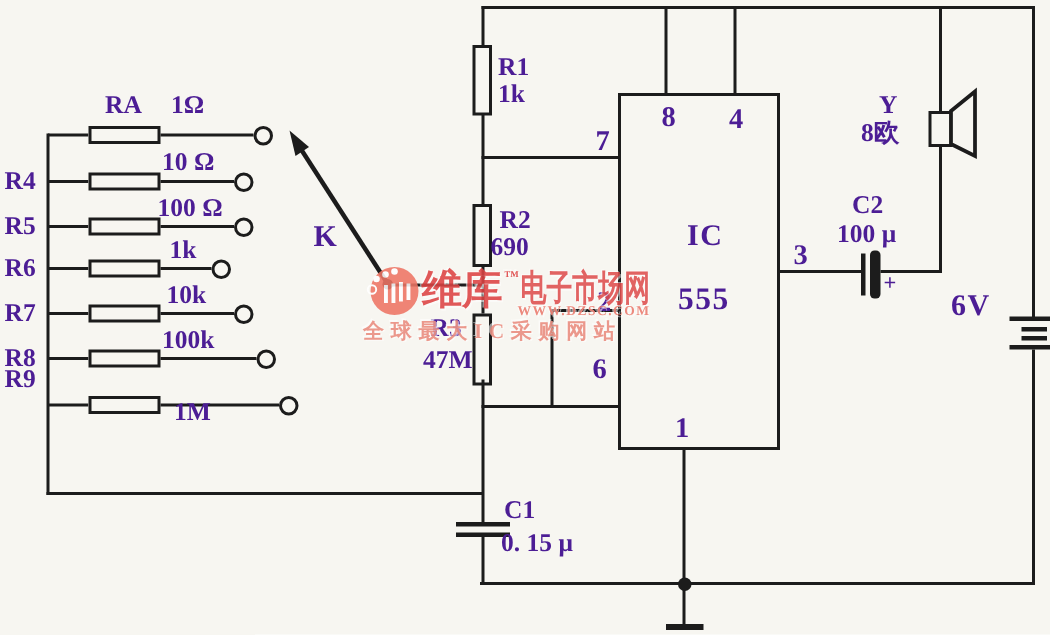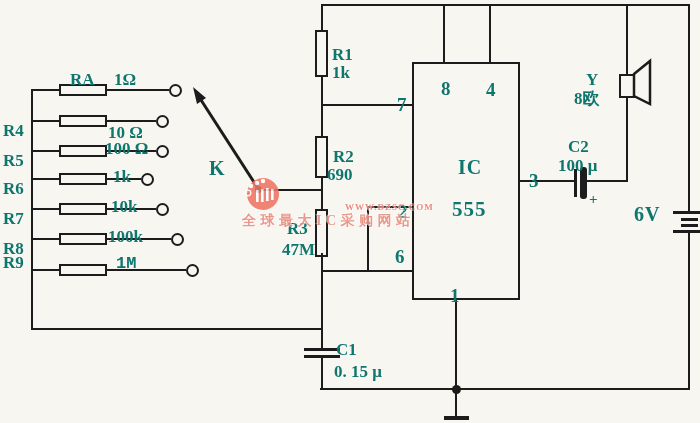--- a/index.html
+++ b/index.html
@@ -12,7 +12,7 @@
   .rbody{position:absolute;background:#f7f6f1;border:2px solid #1c1c1c;}
   .circ{position:absolute;width:9px;height:9px;border:2px solid #1c1c1c;border-radius:50%;background:#f7f6f1;}
   .icbox{position:absolute;border:2px solid #1c1c1c;background:transparent;}
-  .lbl{position:absolute;color:#0f766e;font-size:17px;font-weight:600;white-space:nowrap;line-height:1;margin-top:10px;}
+  .lbl{position:absolute;color:#4c1d95;font-size:17px;font-weight:600;white-space:nowrap;line-height:1;}
   .pin{font-size:19px;}
   .big{font-size:20px;letter-spacing:1px;}
   .dot{position:absolute;background:#1c1c1c;border-radius:50%;}

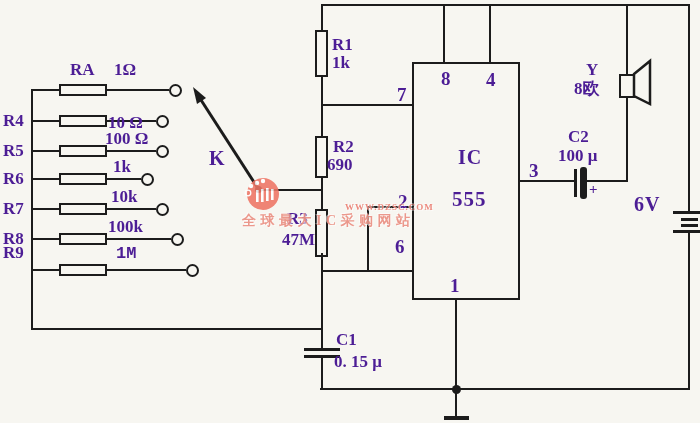--- a/index.html
+++ b/index.html
@@ -52,7 +52,7 @@
   <div class="w" style="left:107px;top:120px;width:49px;height:2px;"></div>
   <div class="circ" style="left:156px;top:115px;"></div>
   <div class="lbl" style="left:3px;top:112px;">R4</div>
-  <div class="lbl" style="left:108px;top:114px;font-family:Liberation Serif, serif;">10 Ω</div>
+  <div class="lbl" style="left:108px;top:99px;font-family:Liberation Serif, serif;">10 Ω</div>
 
   <div class="w" style="left:32px;top:150px;width:27px;height:2px;"></div>
   <div class="rbody" style="left:59px;top:145px;width:44px;height:8px;"></div>

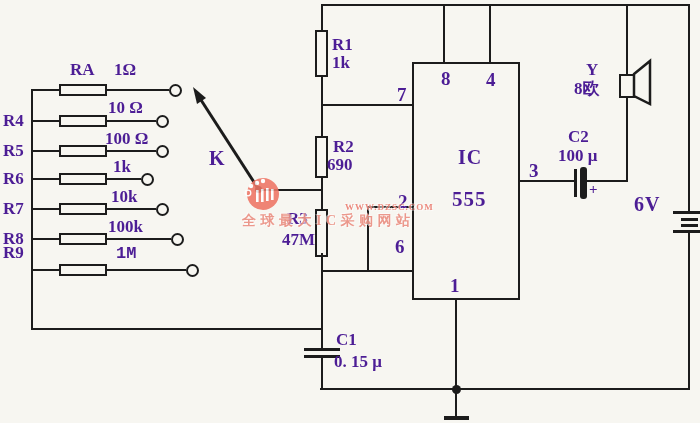--- a/index.html
+++ b/index.html
@@ -180,6 +180,11 @@
       <rect x="271" y="189" width="2.6" height="11" fill="#fff"></rect>
     </g>
   </svg>
+  <div class="wm wm-brandline" style="left:281px;top:180px;">
+    <span class="wm-brand">维库</span>
+    <span class="wm-tm">™</span>
+    <span class="wm-suffix">电子市场网</span>
+  </div>
   <div class="wm wm-url" style="left:345px;top:202px;">WWW.DZSC.COM</div>
   <div class="wm wm-slogan" style="left:242px;top:212px;">全球最大IC采购网站</div>
 

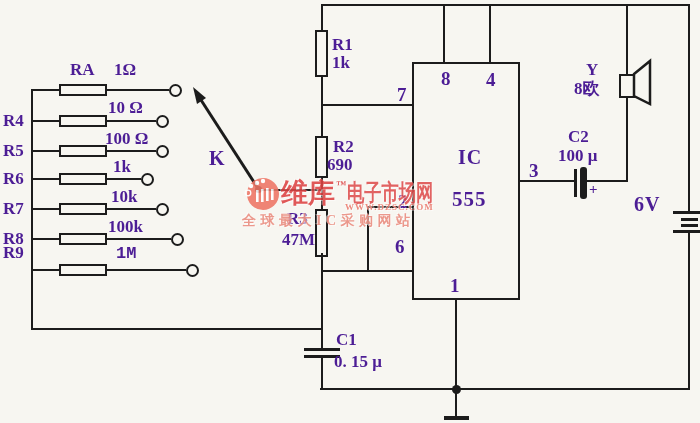--- a/index.html
+++ b/index.html
@@ -87,7 +87,7 @@
   <div class="w" style="left:107px;top:269px;width:79px;height:2px;"></div>
   <div class="circ" style="left:186px;top:264px;"></div>
   <div class="lbl" style="left:3px;top:244px;">R9</div>
-  <div class="lbl" style="left:116px;top:245px;font-family:Liberation Mono, monospace;">1M</div>
+  <div class="lbl" style="left:116px;top:266px;">1M</div>
 
   <div class="dot" style="left:255px;top:186px;width:7px;height:7px;"></div>
   <div class="w" style="left:258px;top:189px;width:64px;height:2px;"></div>

